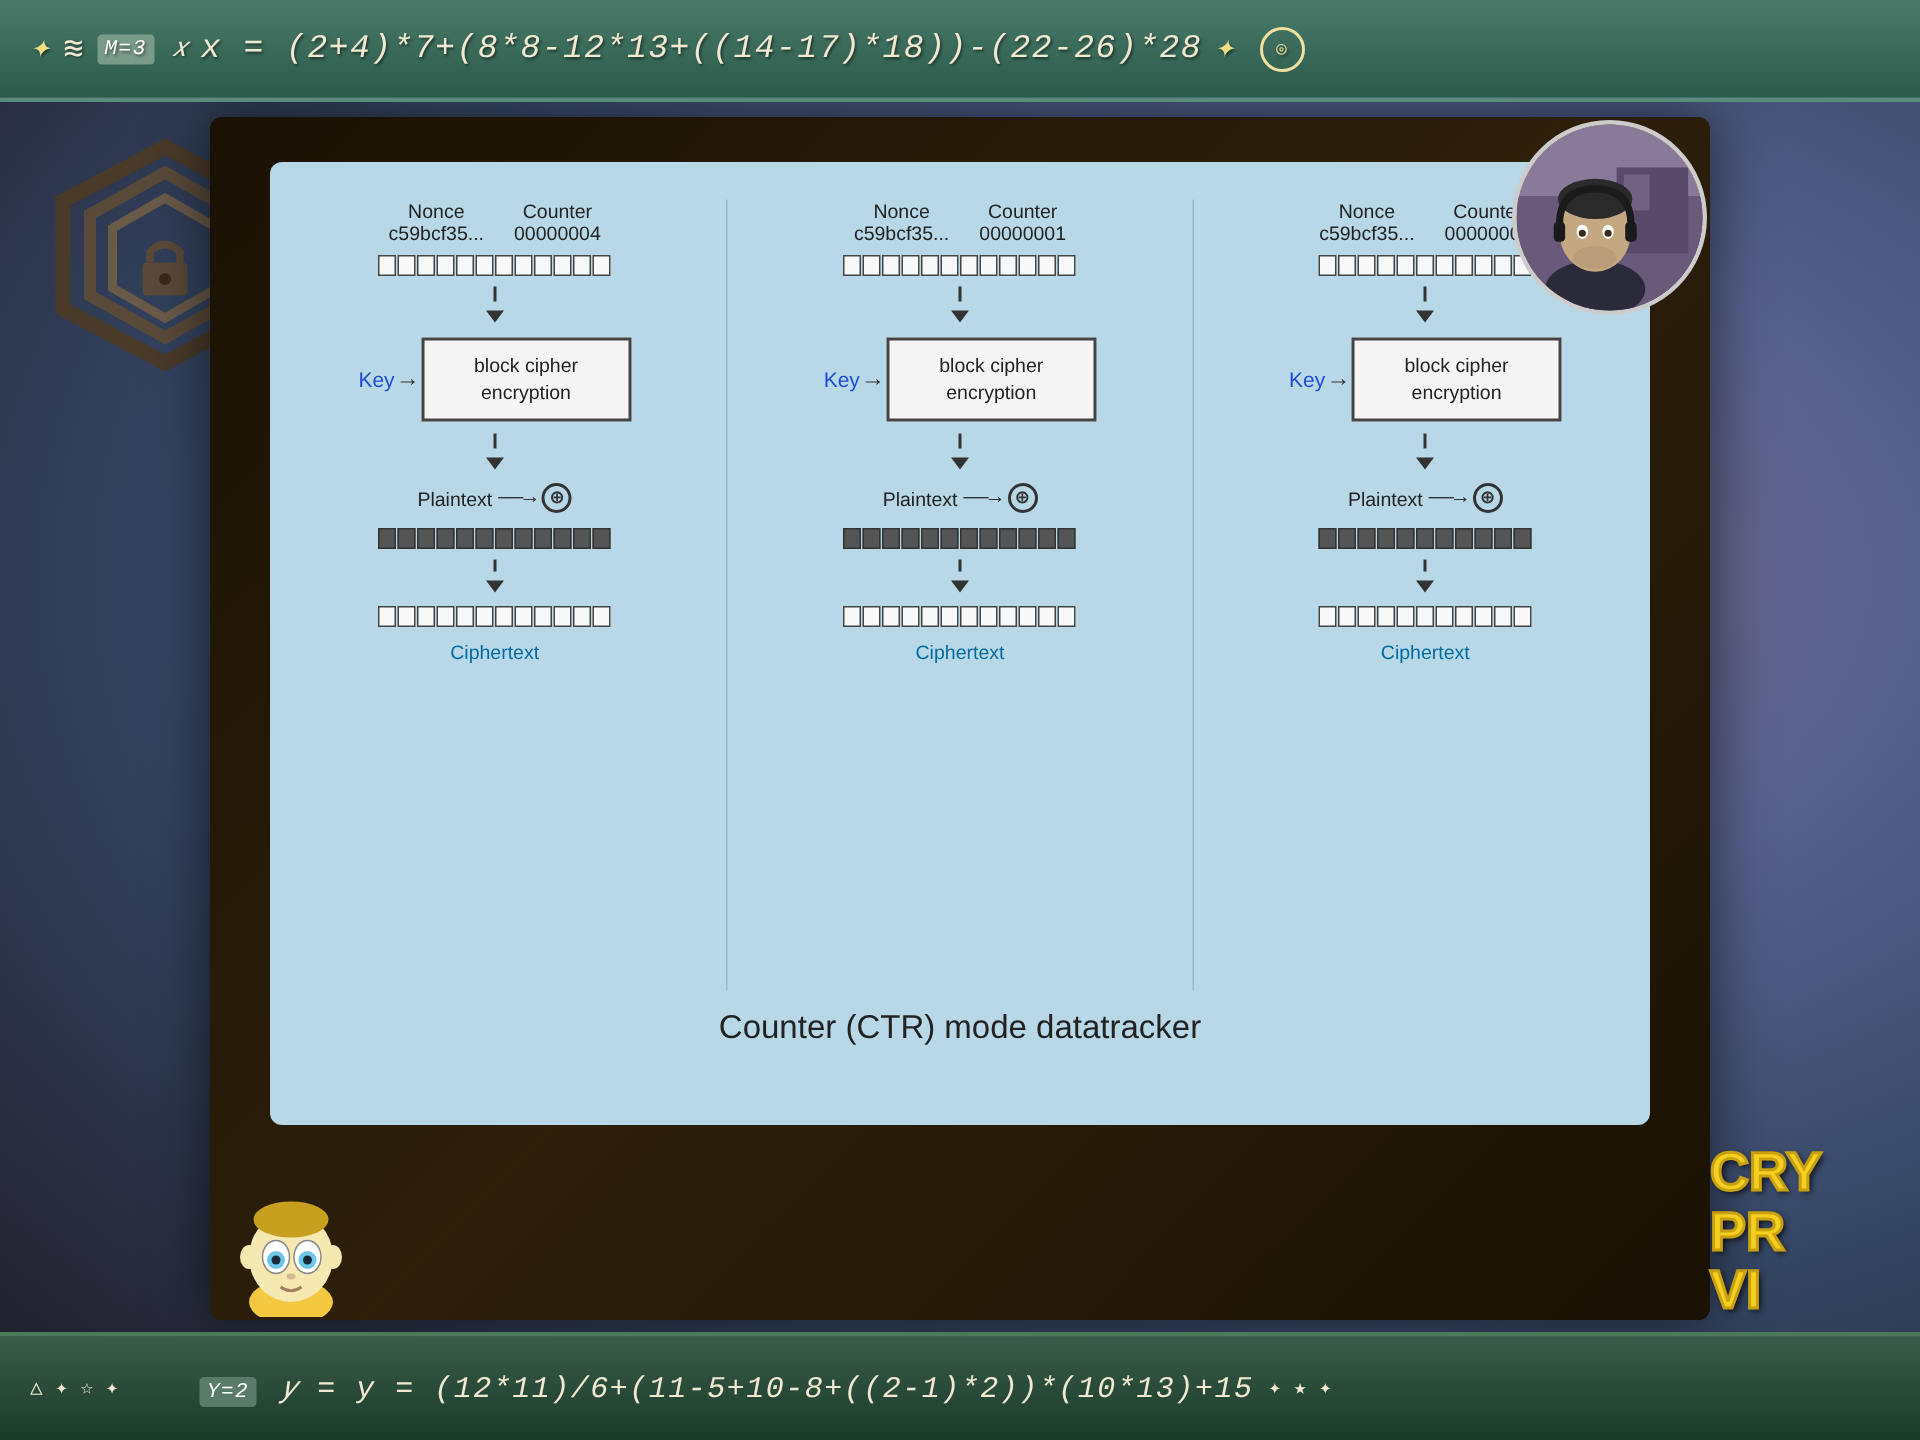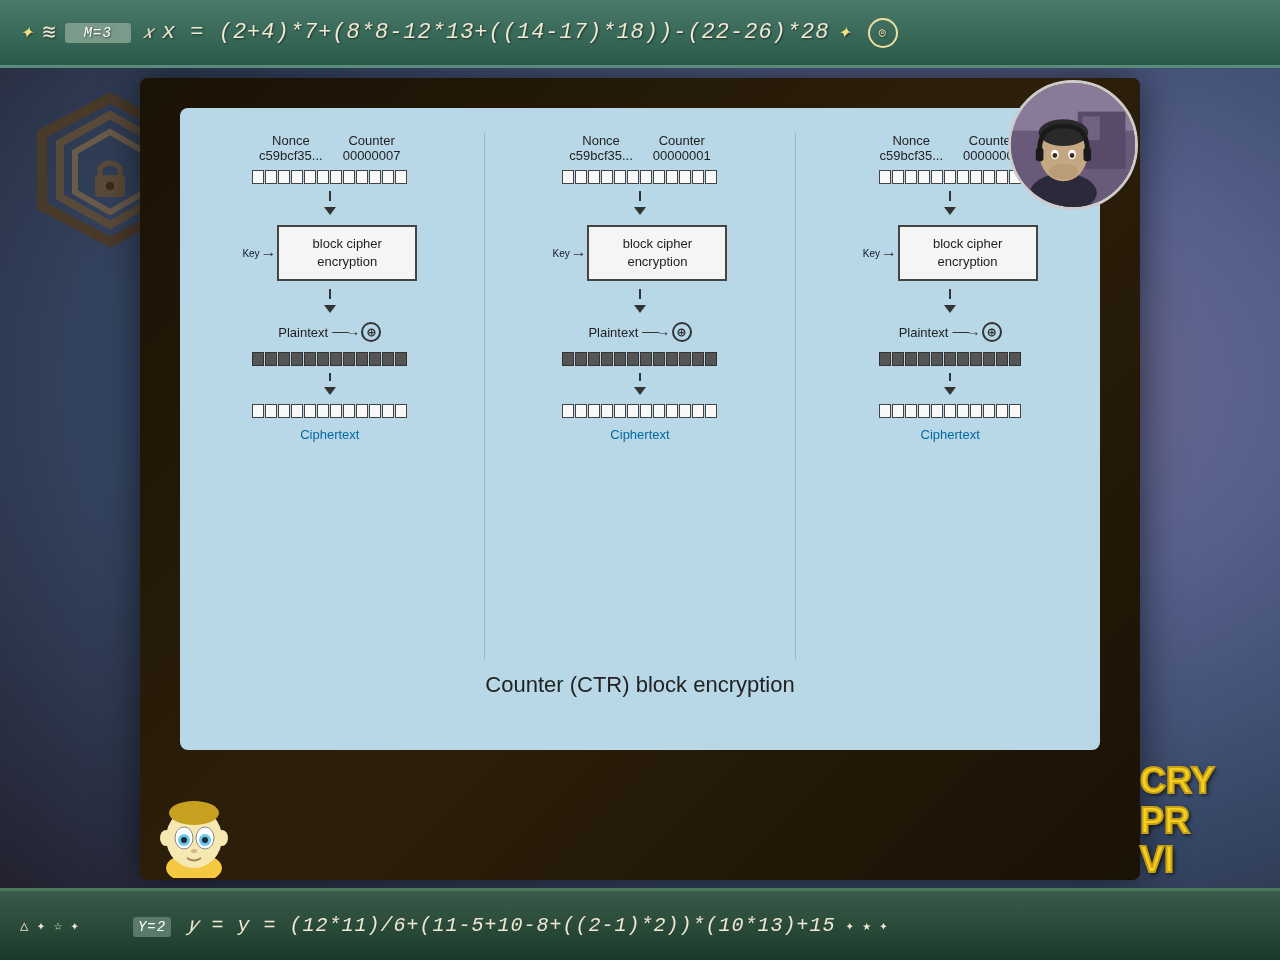--- a/index.html
+++ b/index.html
@@ -333,7 +333,7 @@
   <span class="top-bar-formula">
     <span class="star">✦</span>
     <span>≋</span>
-    <span style="font-size:14px; background:#7a9a8a; padding:2px 19px; border-radius:3px; color:#fff">M=3</span>
+    <span style="font-size:14px; background:#7a9a8a; padding:2px 5px; border-radius:3px; color:#fff">M=3</span>
     <span style="font-size:18px; margin-left:4px">𝑥</span>
     <span style="font-style:italic">x = (2+4)*7+(8*8-12*13+((14-17)*18))-(22-26)*28</span>
     <span class="star">✦</span>

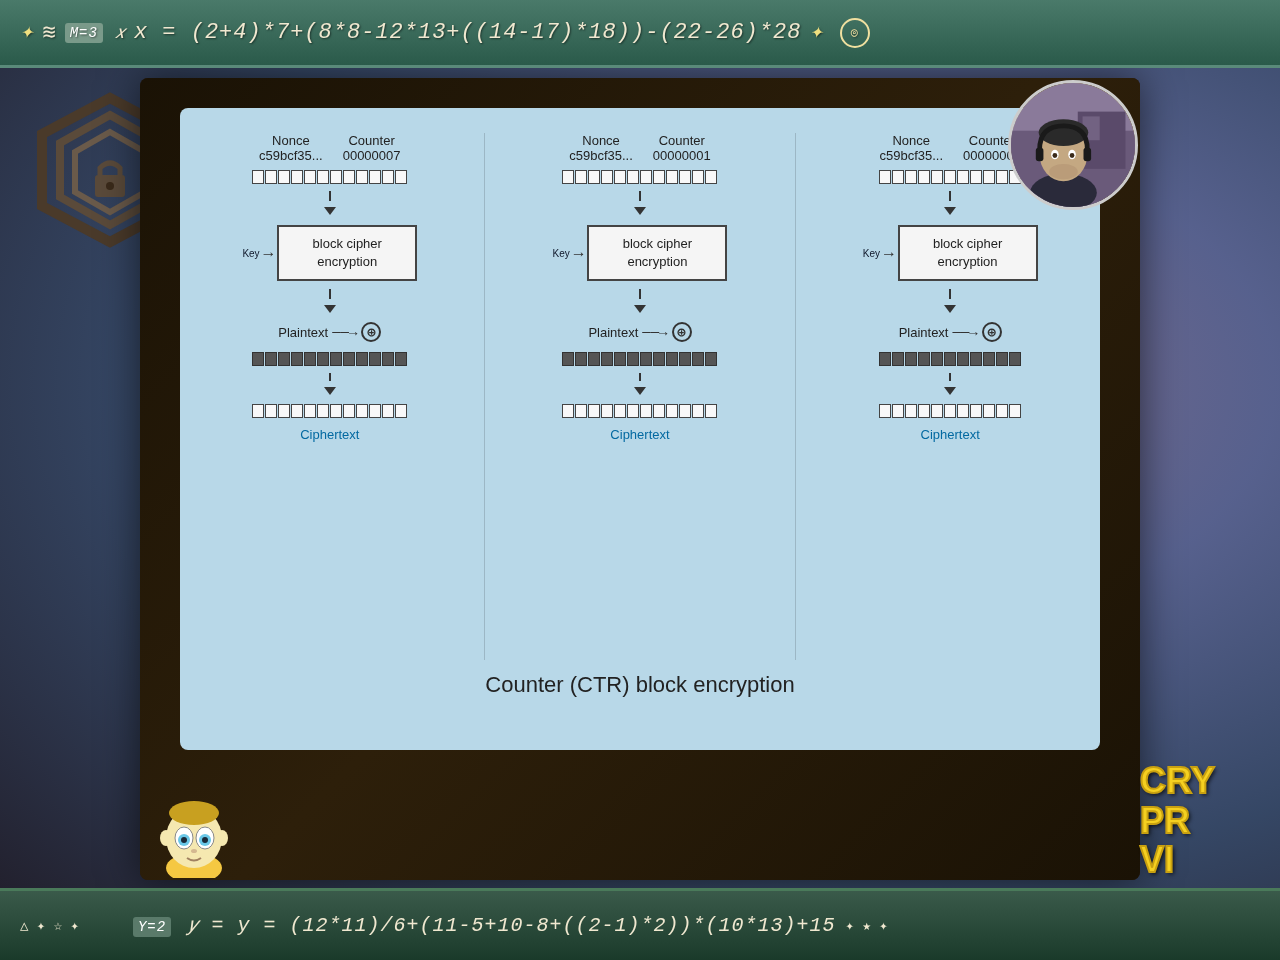--- a/index.html
+++ b/index.html
@@ -417,7 +417,7 @@
             </div>
             <div style="text-align:center">
               <div class="small-label">Counter</div>
-              <div class="small-label">00000007</div>
+              <div class="small-label">00000004</div>
             </div>
           </div>
 

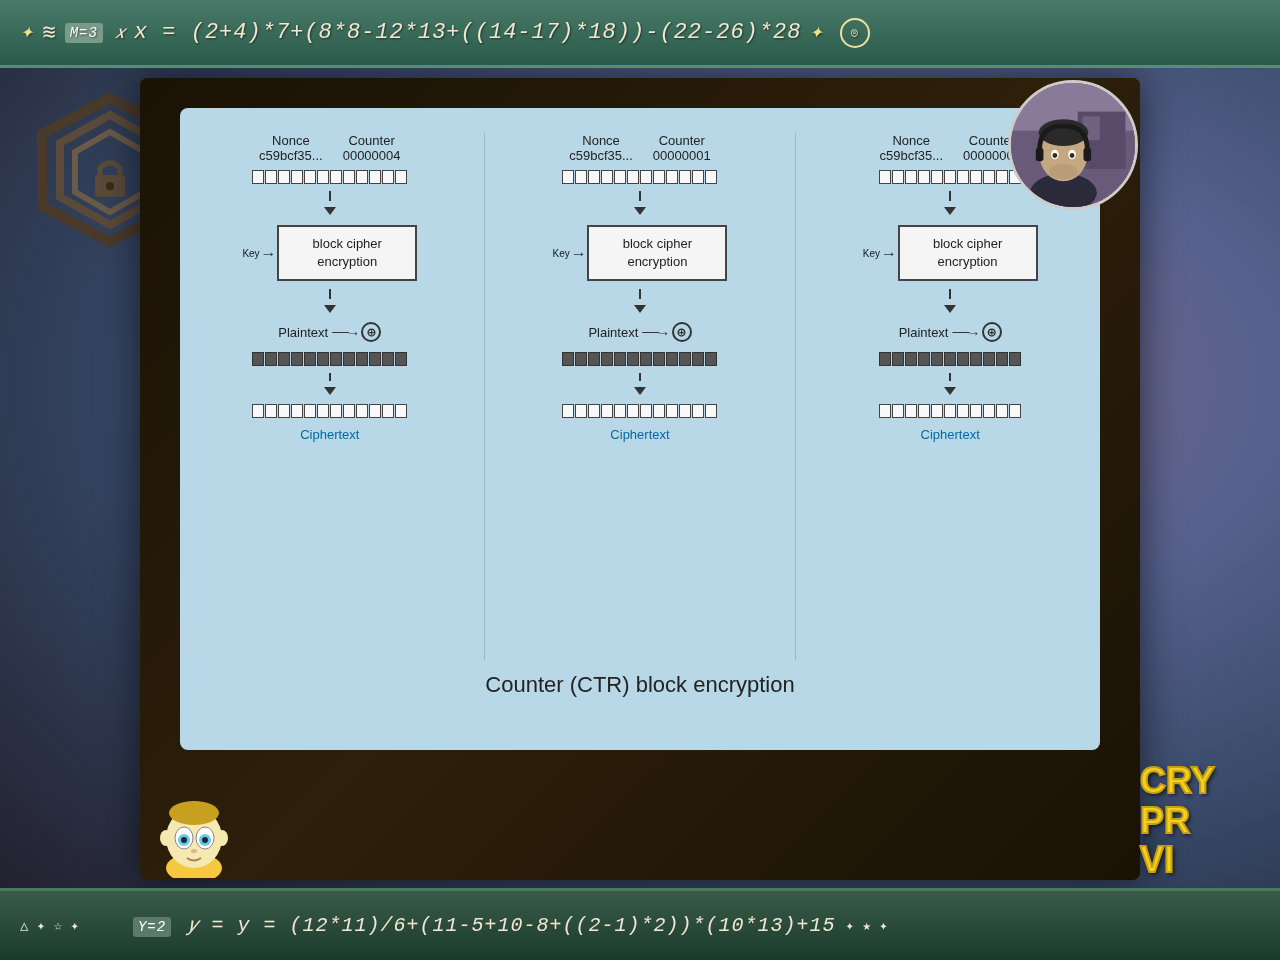--- a/index.html
+++ b/index.html
@@ -196,9 +196,9 @@
     }
 
     .key-label {
-      font-size: 10px;
+      font-size: 14px;
       font-family: Arial, sans-serif;
-      color: #0f172a;
+      color: #1d4ed8;
     }
 
     .arrow-right {

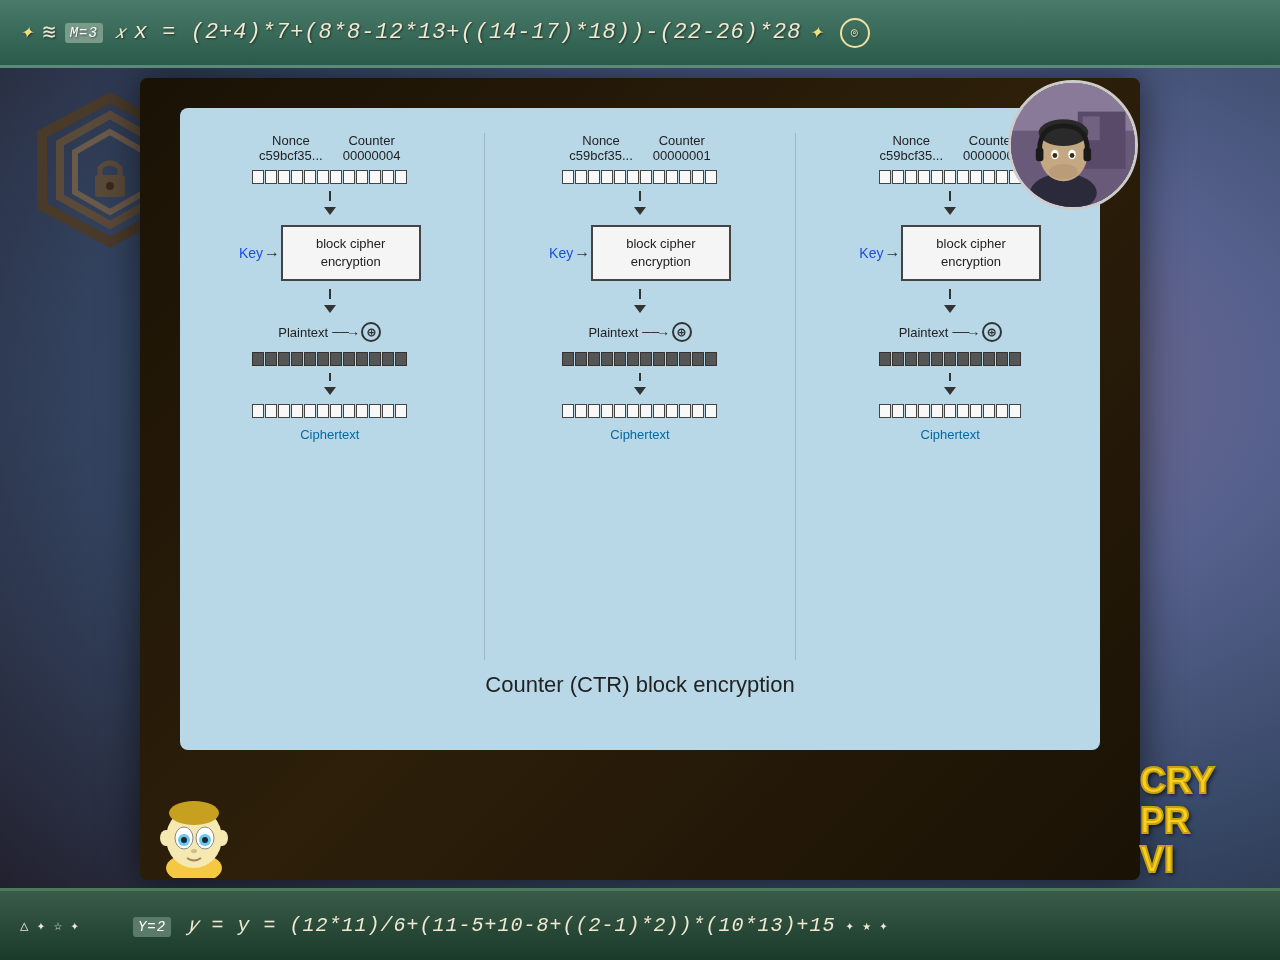--- a/index.html
+++ b/index.html
@@ -680,7 +680,7 @@
       </div>
 
       <div style="margin-top:12px">
-        <div class="ctr-mode-label">Counter (CTR) block encryption</div>
+        <div class="ctr-mode-label">Counter (CTR) mode datatracker</div>
       </div>
 
     </div>

